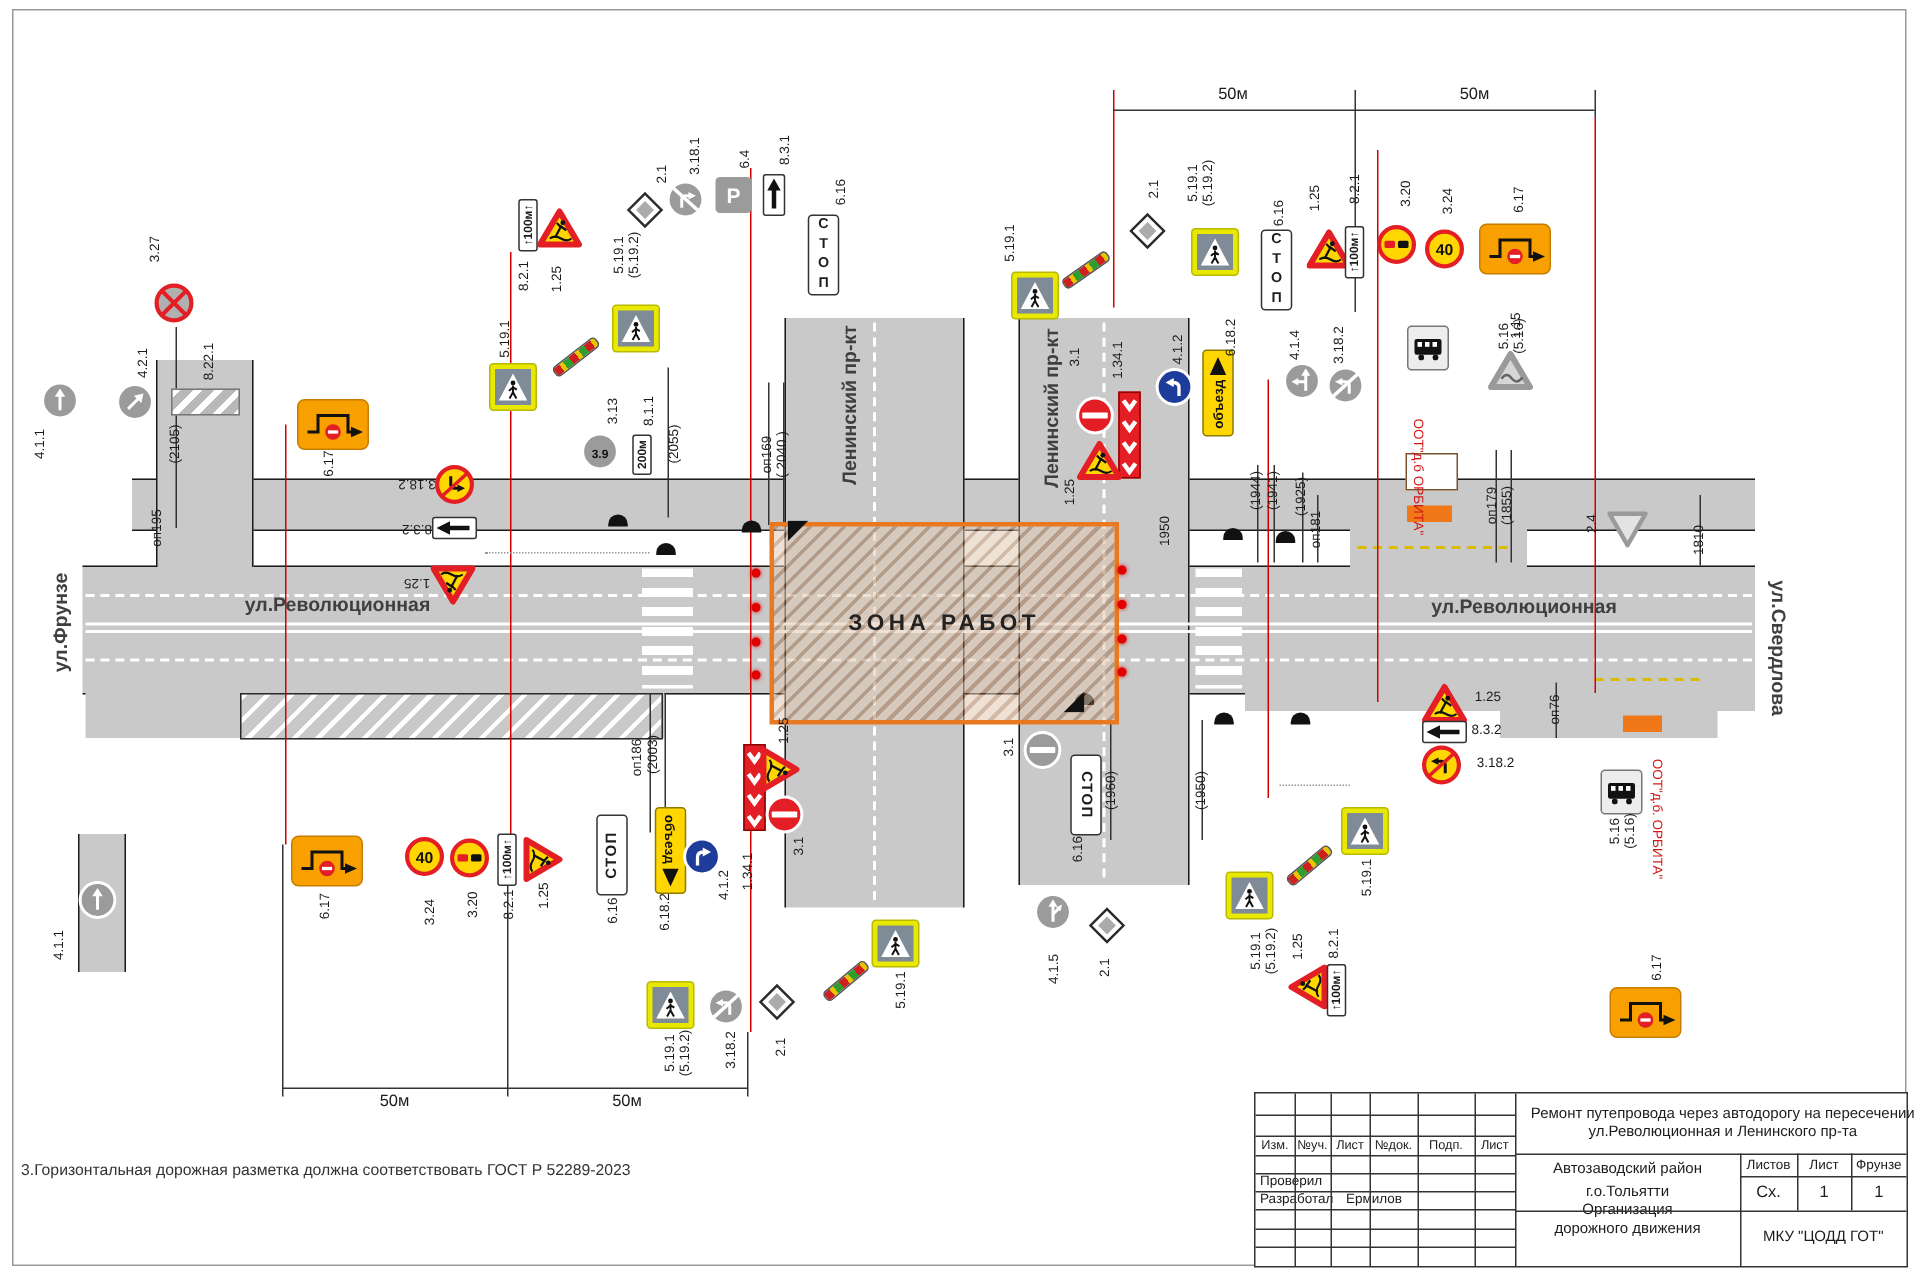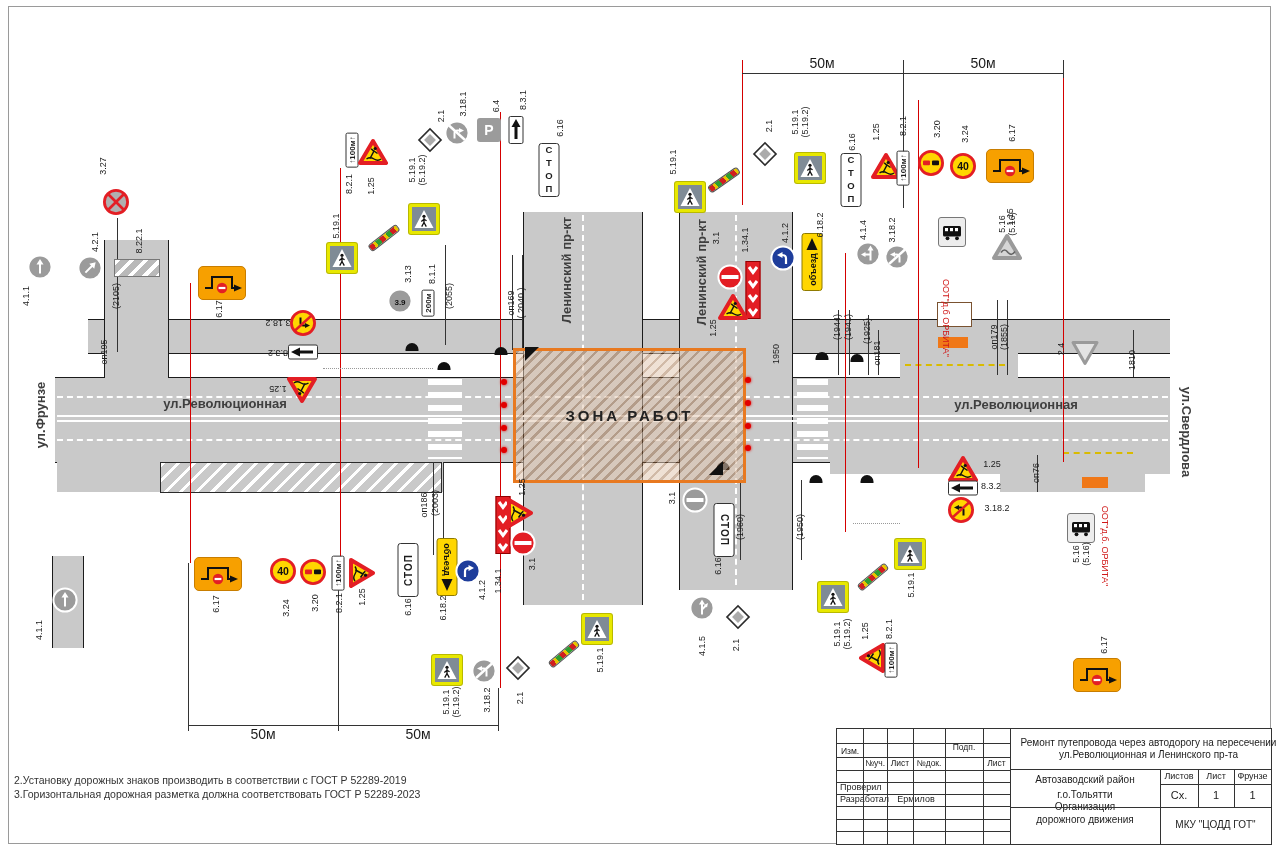--- a/index.html
+++ b/index.html
@@ -29,7 +29,7 @@
   .lbl{position:absolute;font-size:9px;line-height:1.08;white-space:pre;color:#1c1c1c;z-index:55;text-align:center}
   .lbl.red{color:#d01818}
   .street{position:absolute;font-size:13px;font-weight:bold;color:#3f3f3f;white-space:nowrap;z-index:35}
-  .dim{position:absolute;font-size:14px;color:#1c1c1c;z-index:55;white-space:nowrap}
+  .dim{position:absolute;font-size:11px;color:#1c1c1c;z-index:55;white-space:nowrap}
   .sg{position:absolute;z-index:50;display:flex;align-items:center;justify-content:center}
   .sg svg{display:block}
   .sg-park{width:24px;height:24px;background:#9b9b9b;border-radius:3px;color:#fff;font-weight:bold;font-size:14px;

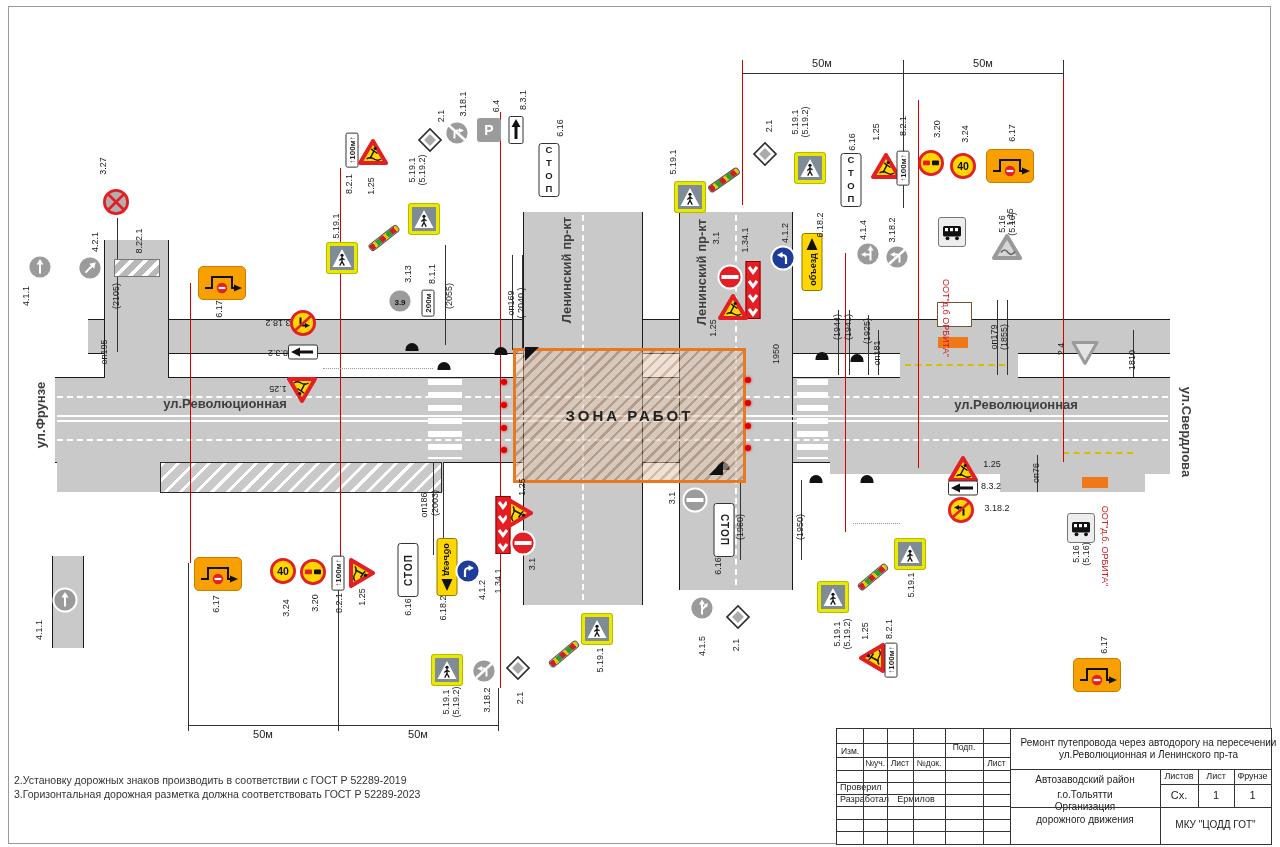--- a/index.html
+++ b/index.html
@@ -698,7 +698,7 @@
   </div>
 
   <div id="tb">
-    <div class="tb-cell" style="left:0;top:16px;width:26px;height:13px;font-size:8.5px">Изм.</div>
+    <div class="tb-cell" style="left:0;top:28px;width:26px;height:13px;font-size:8.5px">Изм.</div>
     <div class="tb-cell" style="left:26px;top:28px;width:24px;height:13px;font-size:8.5px">№уч.</div>
     <div class="tb-cell" style="left:50px;top:28px;width:26px;height:13px;font-size:8.5px">Лист</div>
     <div class="tb-cell" style="left:76px;top:28px;width:32px;height:13px;font-size:8.5px">№док.</div>

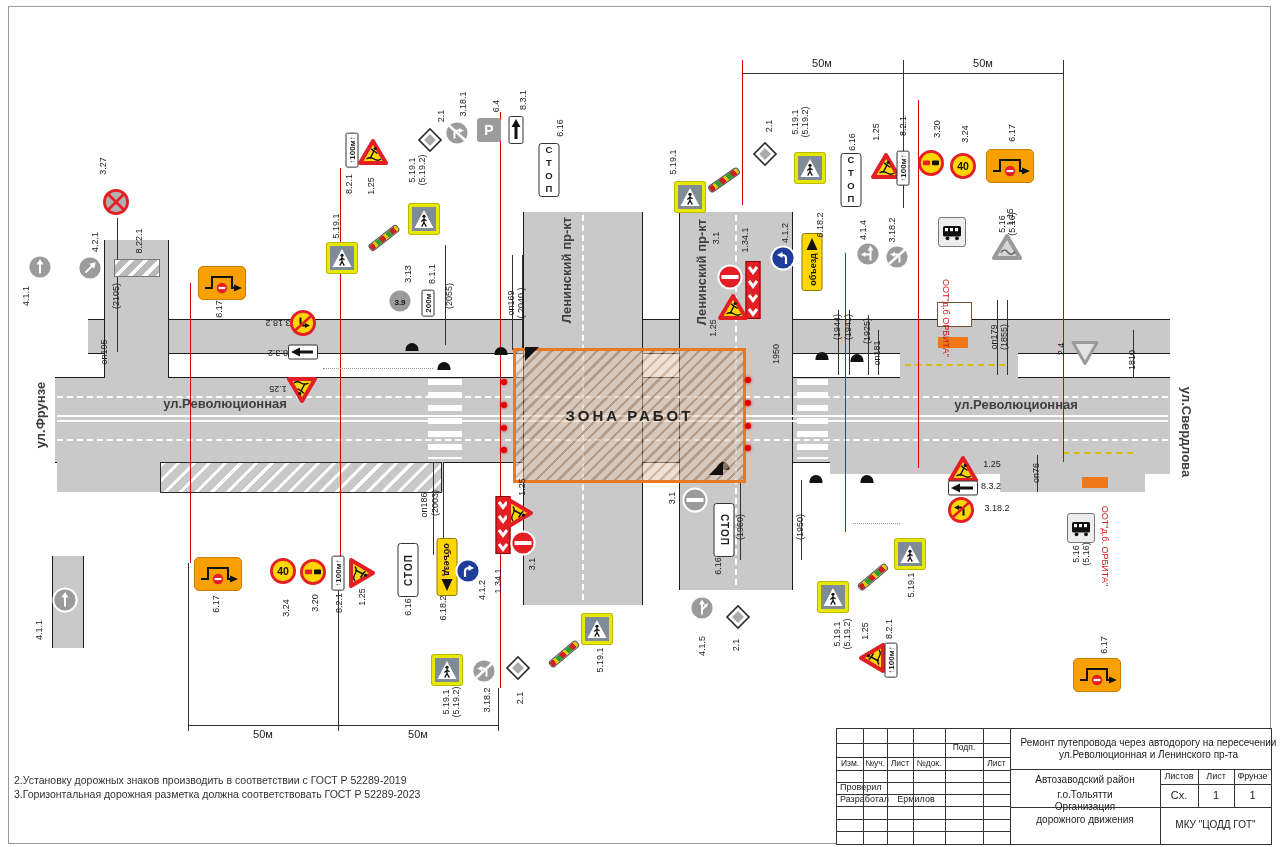--- a/index.html
+++ b/index.html
@@ -702,7 +702,7 @@
     <div class="tb-cell" style="left:26px;top:28px;width:24px;height:13px;font-size:8.5px">№уч.</div>
     <div class="tb-cell" style="left:50px;top:28px;width:26px;height:13px;font-size:8.5px">Лист</div>
     <div class="tb-cell" style="left:76px;top:28px;width:32px;height:13px;font-size:8.5px">№док.</div>
-    <div class="tb-cell" style="left:108px;top:12px;width:38px;height:13px;font-size:8.5px">Подп.</div>
+    <div class="tb-cell" style="left:108px;top:28px;width:38px;height:13px;font-size:8.5px">Подп.</div>
     <div class="tb-cell" style="left:146px;top:28px;width:27px;height:13px;font-size:8.5px">Лист</div>
     <div class="tb-cell tb-left" style="left:0;top:53px;width:50px;height:12px;font-size:9px">Проверил</div>
     <div class="tb-cell tb-left" style="left:0;top:65px;width:50px;height:12px;font-size:9px">Разработал</div>

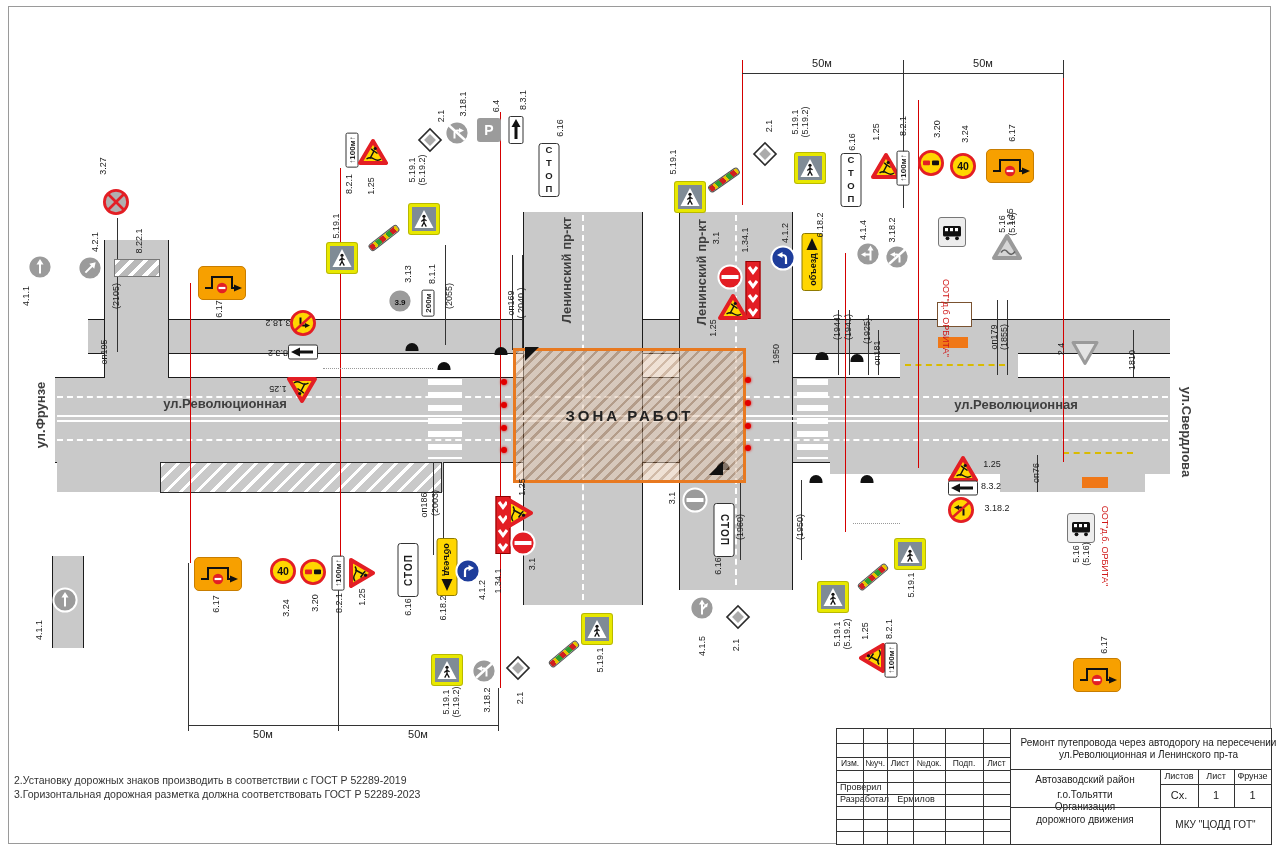--- a/index.html
+++ b/index.html
@@ -693,7 +693,6 @@
     </div>
 
   <div id="notes">
-    <div>2.Установку дорожных знаков производить в соответствии с ГОСТ Р 52289-2019</div>
     <div>3.Горизонтальная дорожная разметка должна соответствовать ГОСТ Р 52289-2023</div>
   </div>
 

